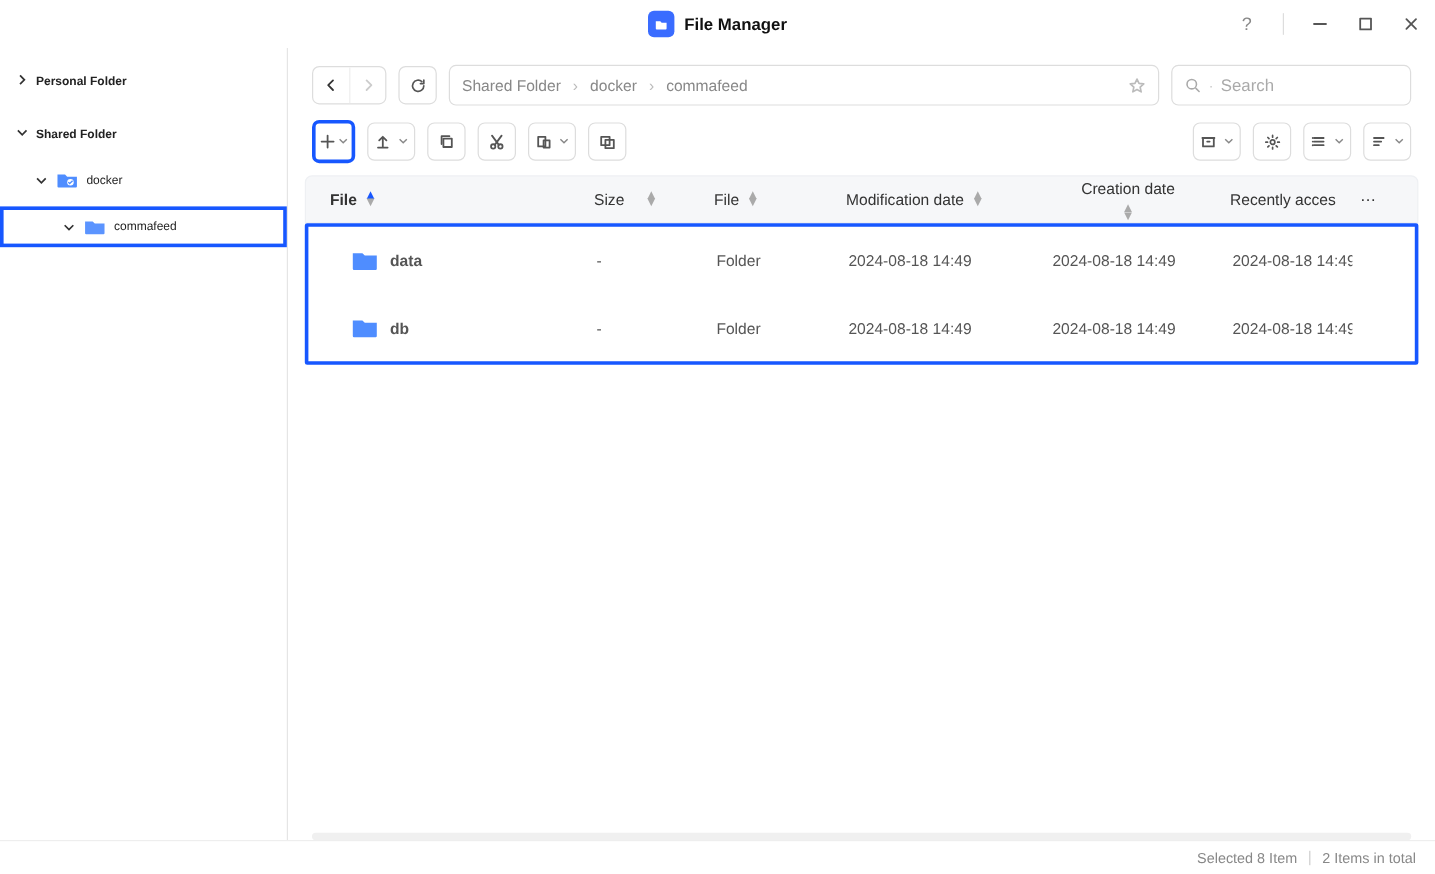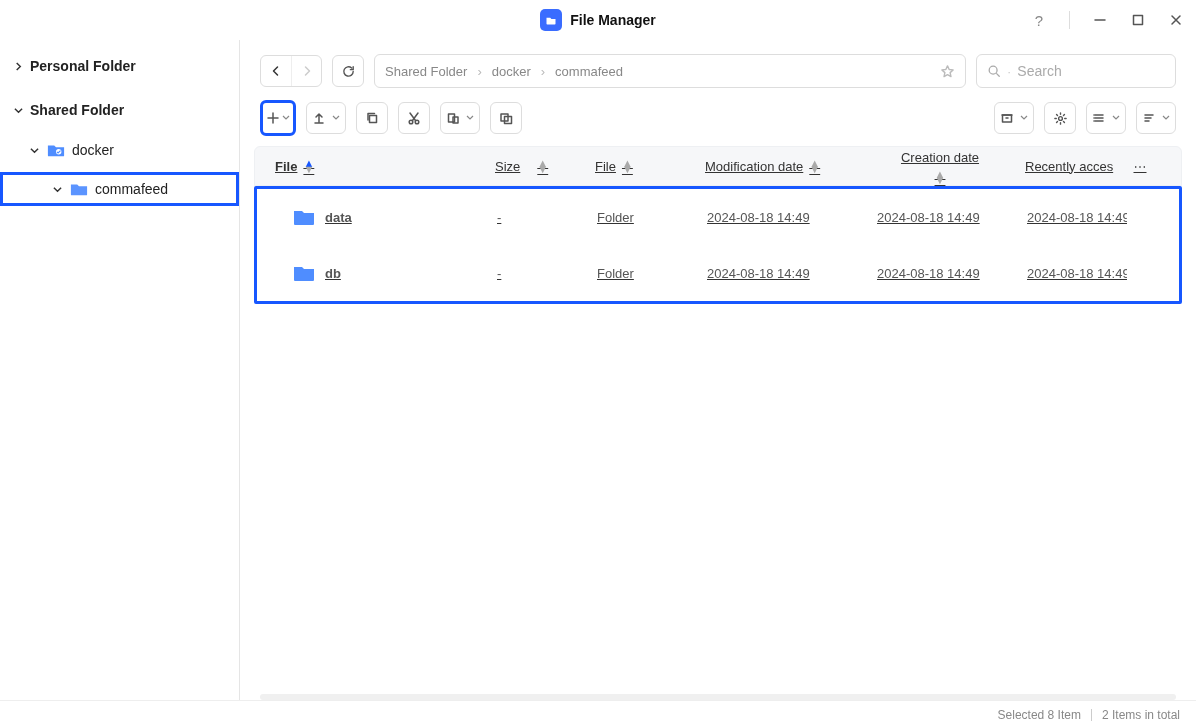--- a/index.html
+++ b/index.html
@@ -42,7 +42,7 @@
     border: 3px solid #1757ff; border-left-width:3px; border-right-width:3px;
     margin: 0; padding-top:6px; padding-bottom:6px;
   }
-  .sidebar .label { font-size: 14px; }
+  .sidebar .label { font-size: 10px; }
 
   
   .content { flex: 1; display: flex; flex-direction: column; }

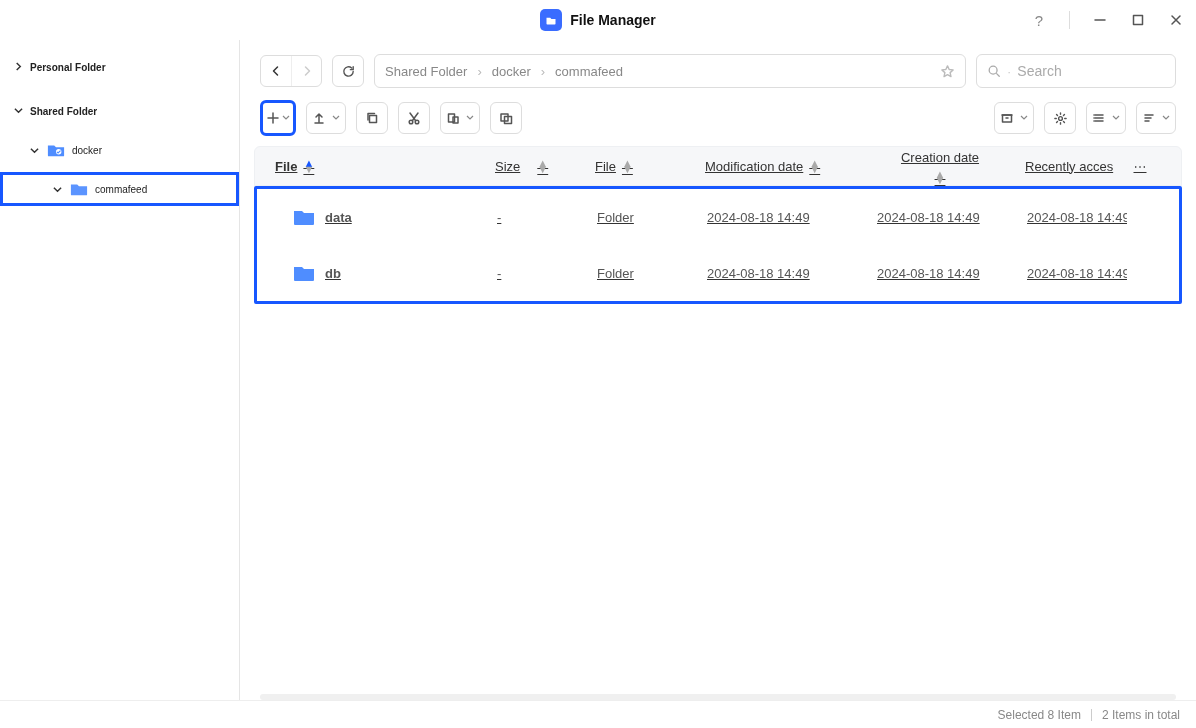--- a/index.html
+++ b/index.html
@@ -79,7 +79,7 @@
   .toolbar .spacer { flex: 1; }
 
   
-  .tablewrap { flex:1; padding: 0 14px; position:relative;text-decoration:underline; }
+  .tablewrap { flex:1; padding: 0 14px; position:relative; }
   .thead {
     display: flex; height: 40px; align-items: center; background: #f6f7f9;
     border-radius: 6px 6px 0 0; border: 1px solid #eef0f3; font-size:13px; color:#333;

